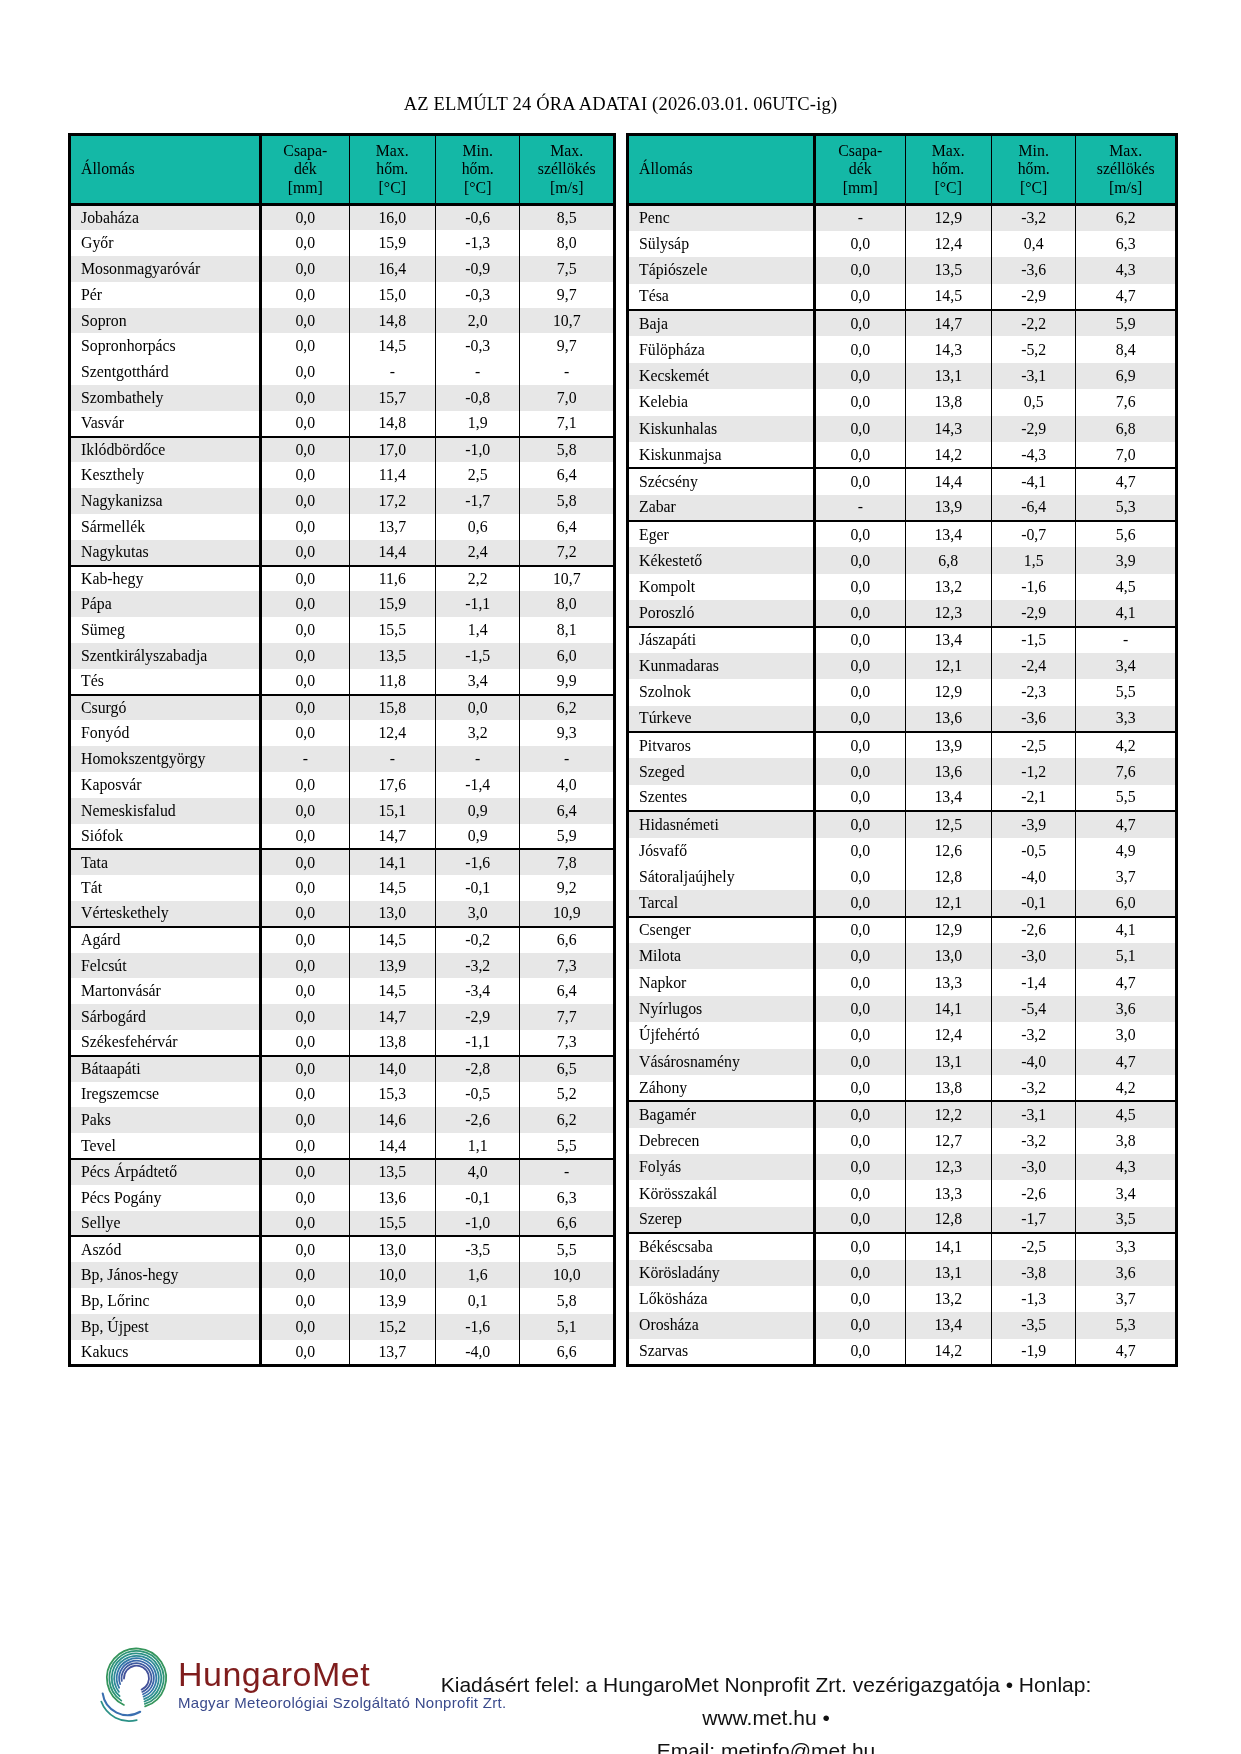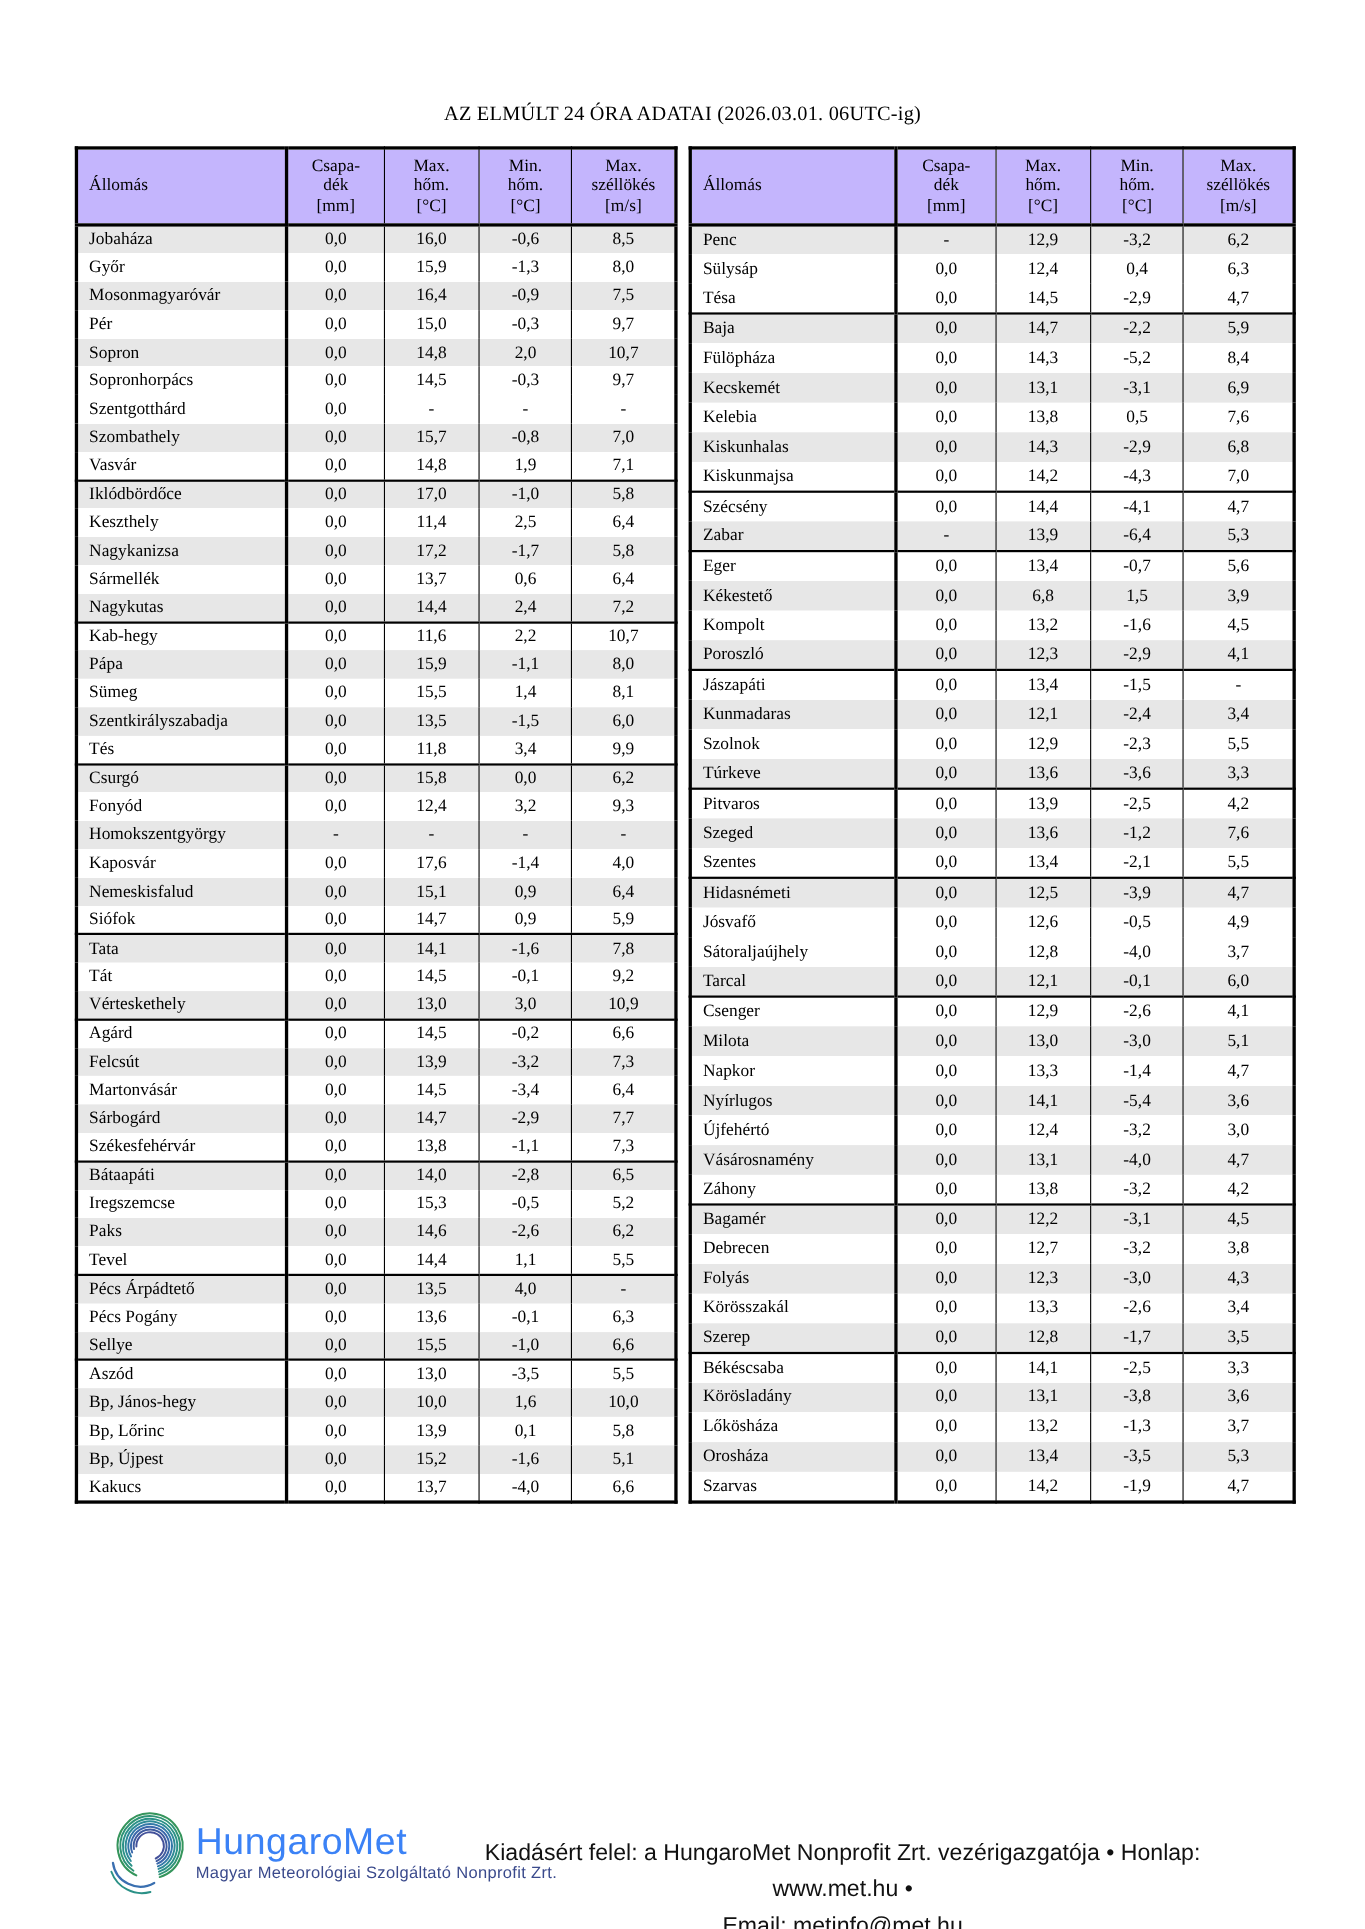--- a/index.html
+++ b/index.html
@@ -14,7 +14,7 @@
   #table-right{width:552px;}
   th,td{padding:0;overflow:hidden;white-space:nowrap;}
   thead th{height:67px;font-weight:normal;text-align:center;vertical-align:middle;
-           white-space:pre-line;line-height:1.18;border-bottom:3px solid #000;background:#c4b5fd;}
+           white-space:pre-line;line-height:1.18;border-bottom:3px solid #000;background:#14b8a6;}
   th:first-child,td:first-child{border-right:3px solid #000;text-align:left;padding-left:10px;}
   th:not(:first-child),td:not(:first-child){border-right:1px solid #000;text-align:center;}
   th:last-child,td:last-child{border-right:none;}

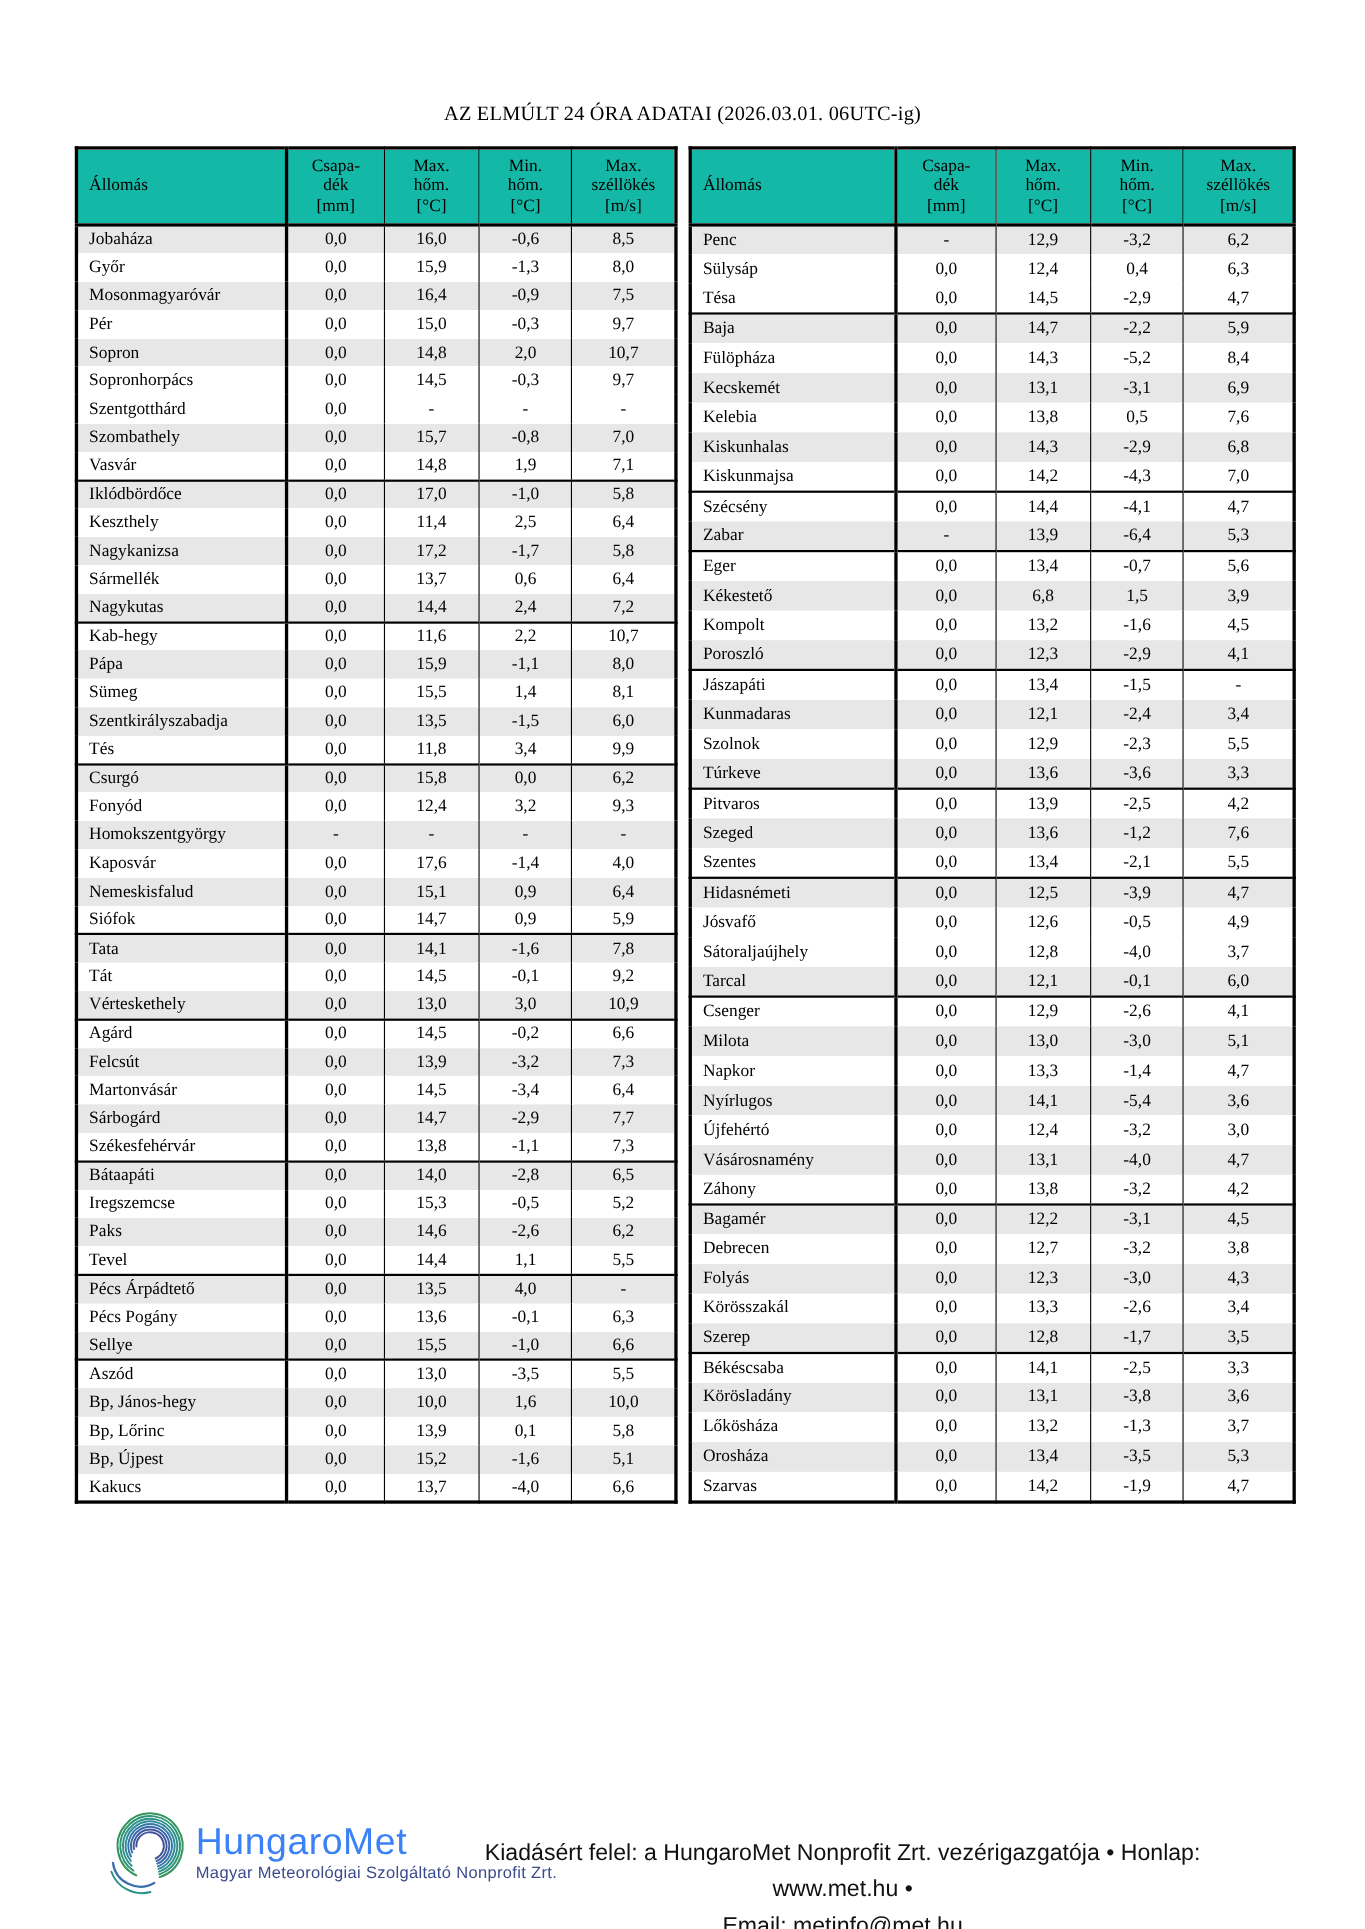--- a/index.html
+++ b/index.html
@@ -419,6 +419,13 @@
             <td>0,4</td>
             <td>6,3</td>
           </tr>
+          <tr class="shade">
+            <td>Tápiószele</td>
+            <td>0,0</td>
+            <td>13,5</td>
+            <td>-3,6</td>
+            <td>4,3</td>
+          </tr>
           <tr>
             <td>Tésa</td>
             <td>0,0</td>

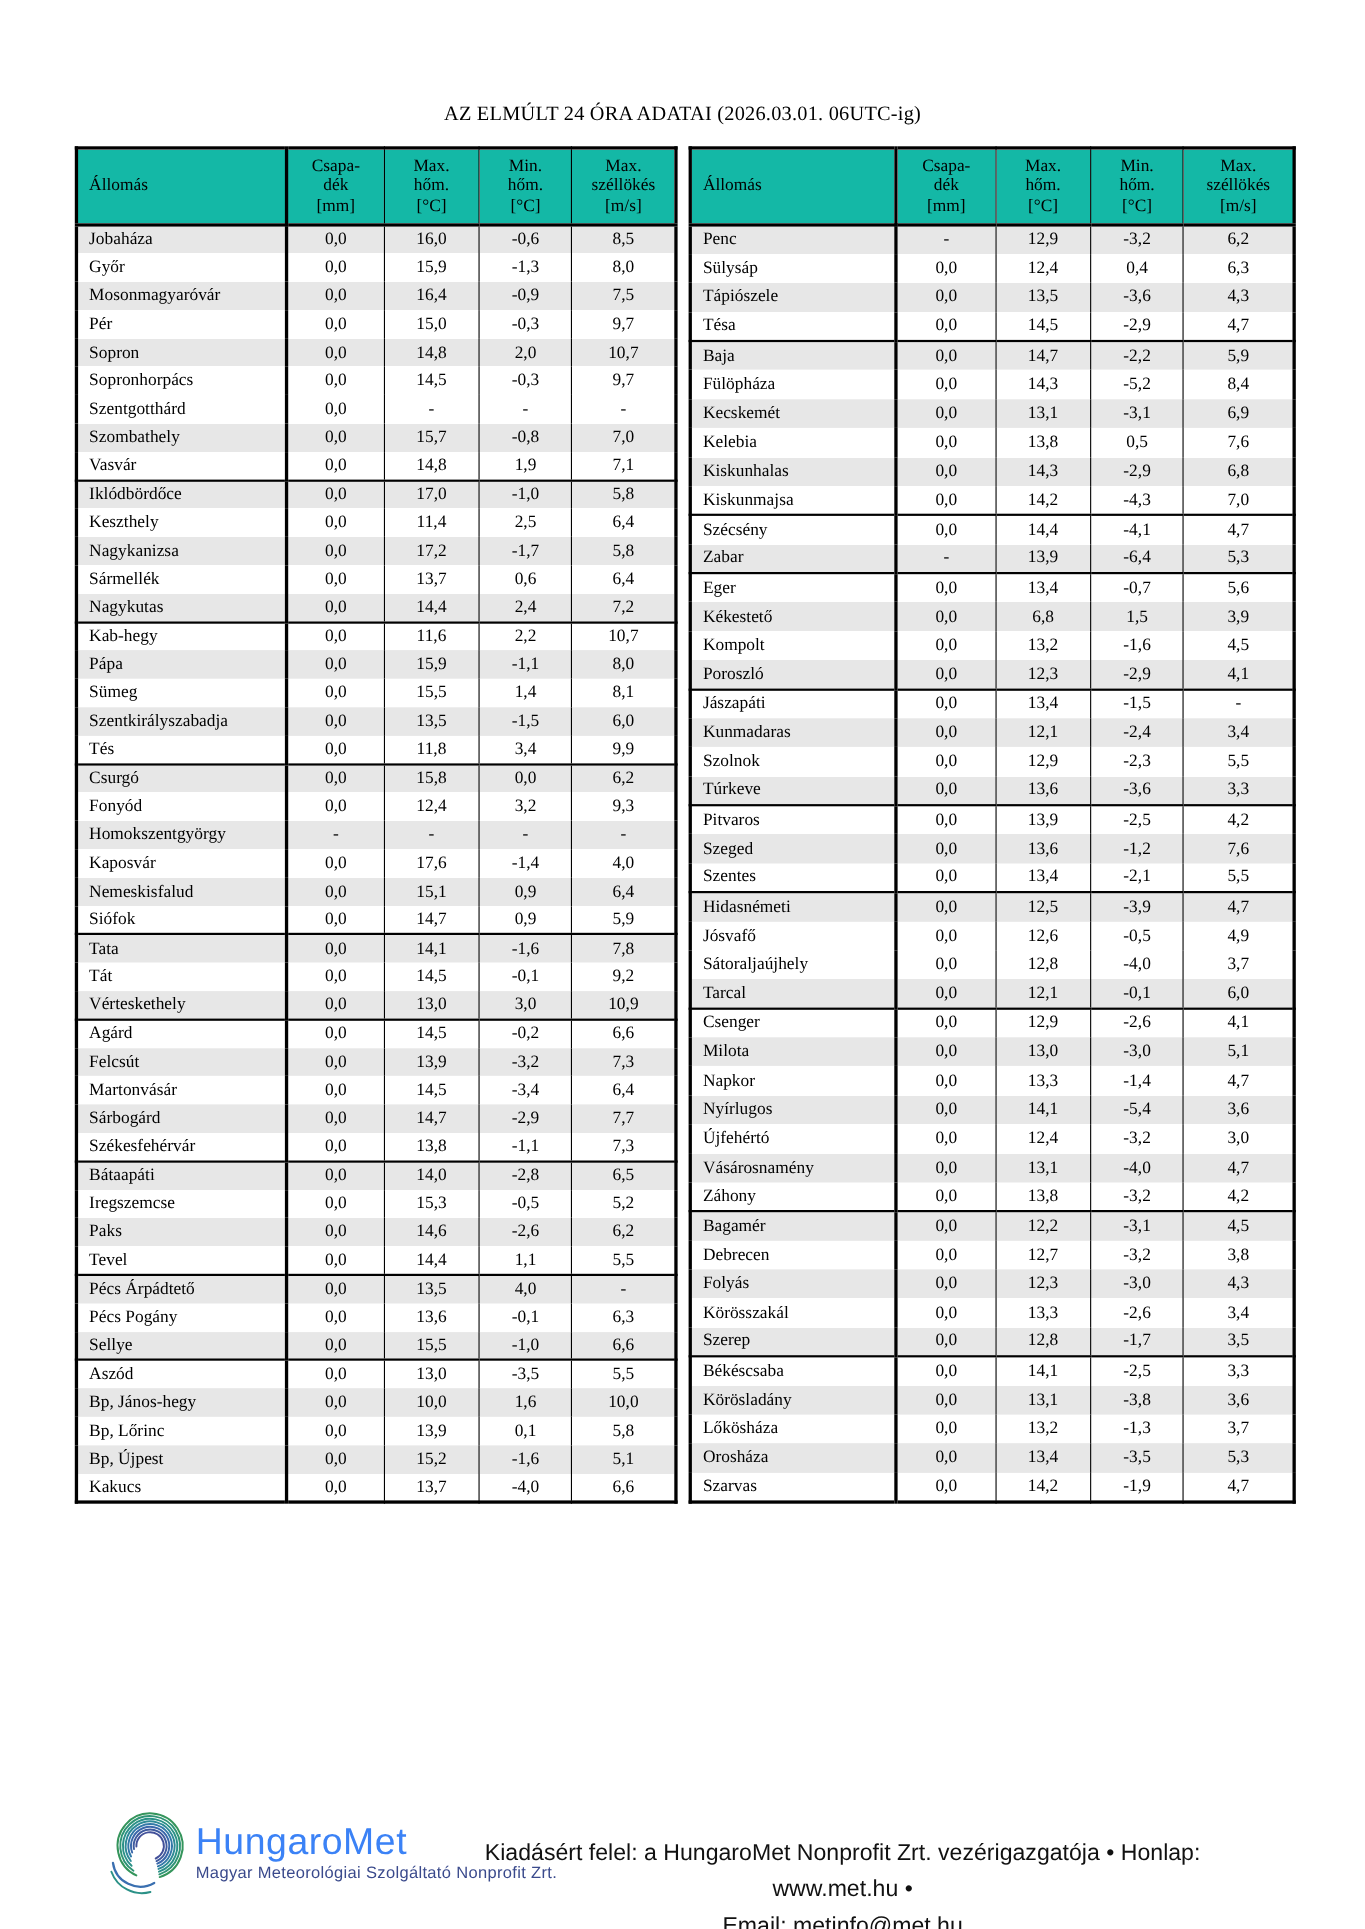--- a/index.html
+++ b/index.html
@@ -23,7 +23,7 @@
   tbody tr.group-start td{border-top:2.5px solid #000;}
   .footer-logo{position:absolute;left:98px;top:1644px;display:flex;align-items:flex-start;}
   .logo-words{margin-left:6px;font-family:"Liberation Sans",sans-serif;}
-  .logo-word{font-size:34px;line-height:36px;color:#3b82f6;letter-spacing:.5px;margin-top:12px;}
+  .logo-word{font-size:34px;line-height:36px;color:#7f1d1d;letter-spacing:.5px;margin-top:12px;}
   .logo-tag{font-size:15px;color:#3a4a8c;letter-spacing:.3px;margin-top:2px;}
   .footer-text{position:absolute;left:386px;top:1668px;width:760px;text-align:center;
                font-family:"Liberation Sans",sans-serif;font-size:21px;line-height:33px;color:#111;}

